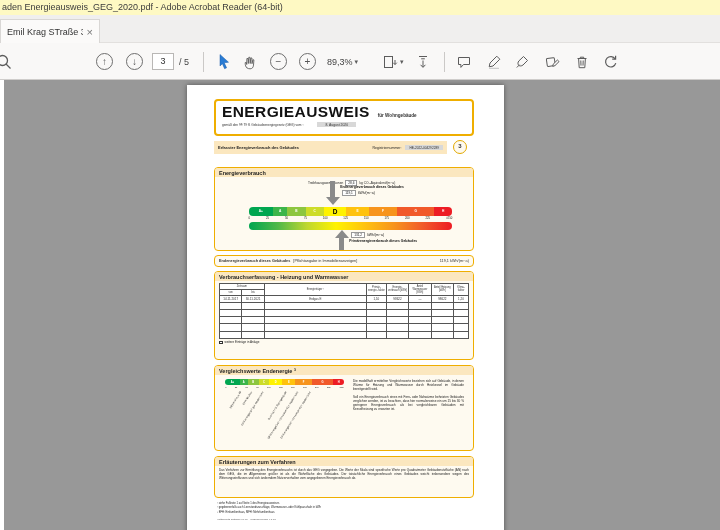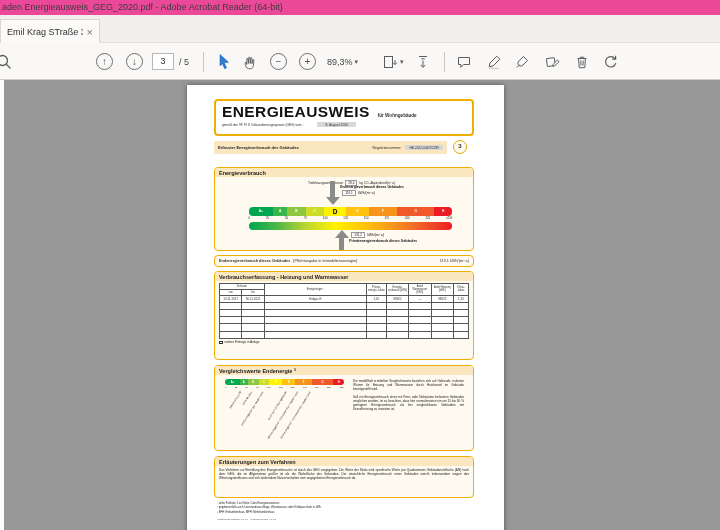--- a/index.html
+++ b/index.html
@@ -8,7 +8,7 @@
     font-family:"Liberation Sans","DejaVu Sans",sans-serif;color:#333;}
 
   
-  .titlebar{position:absolute;left:0;top:0;width:100%;height:15px;background:#ec4899;}
+  .titlebar{position:absolute;left:0;top:0;width:100%;height:15px;background:#fef9c3;}
   .titlebar span{position:absolute;left:2px;top:2px;font-size:9px;color:#3c3c3c;white-space:nowrap;}
   .tabbar{position:absolute;left:0;top:15px;width:100%;height:28px;background:#f0efee;border-bottom:1px solid #e2e0de;}
   .tab{position:absolute;left:0;top:4px;width:100px;height:24px;background:#fbfaf9;border:1px solid #d9d7d5;border-bottom:none;

